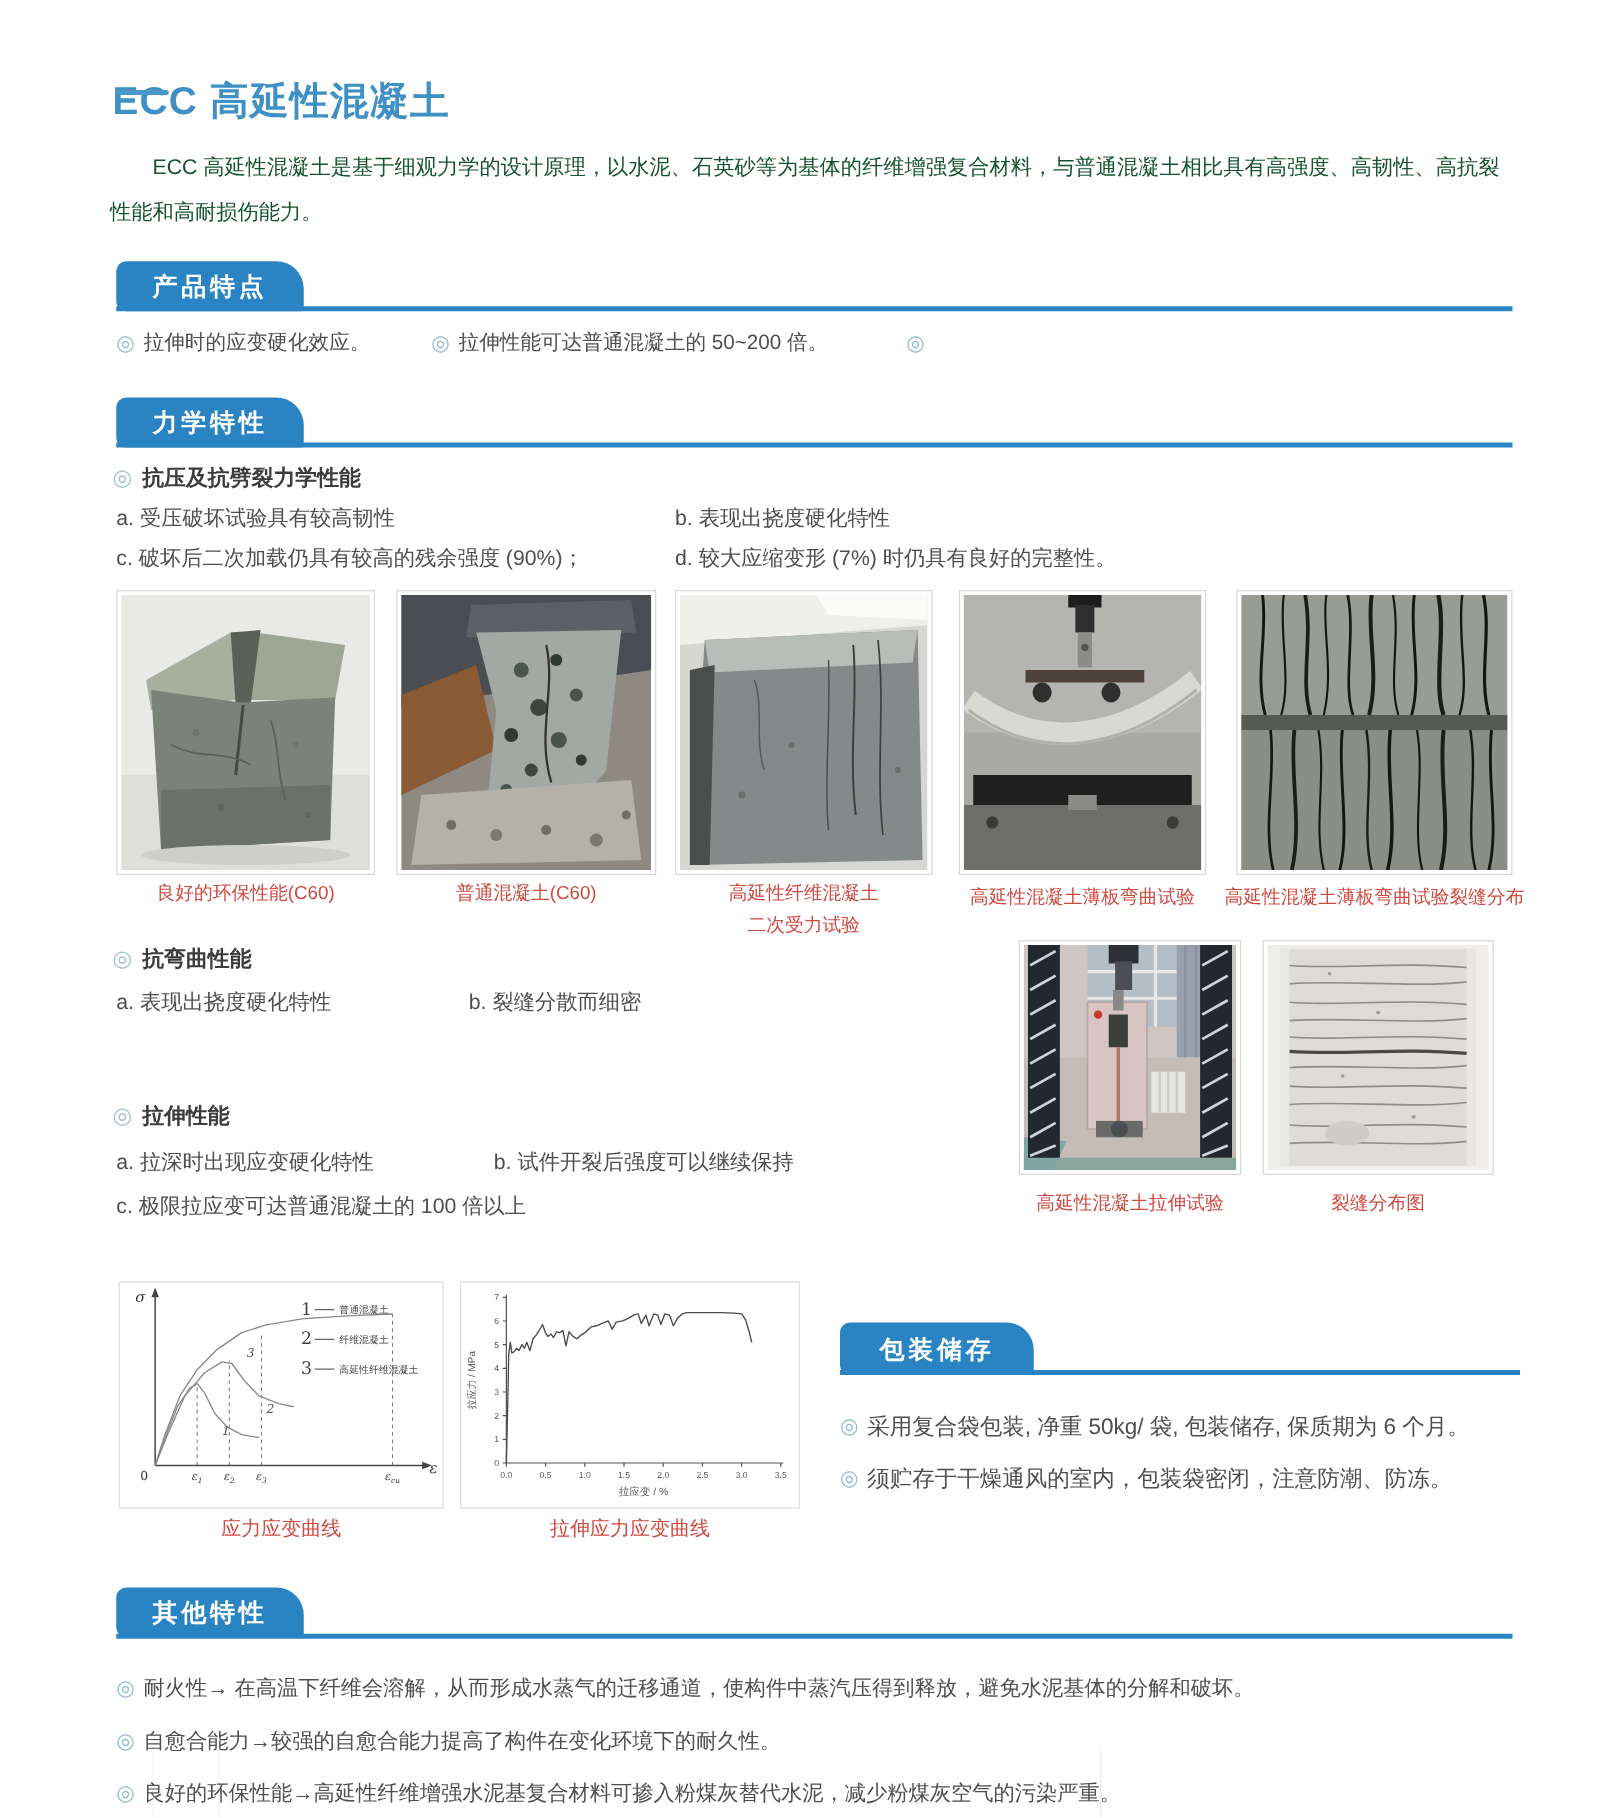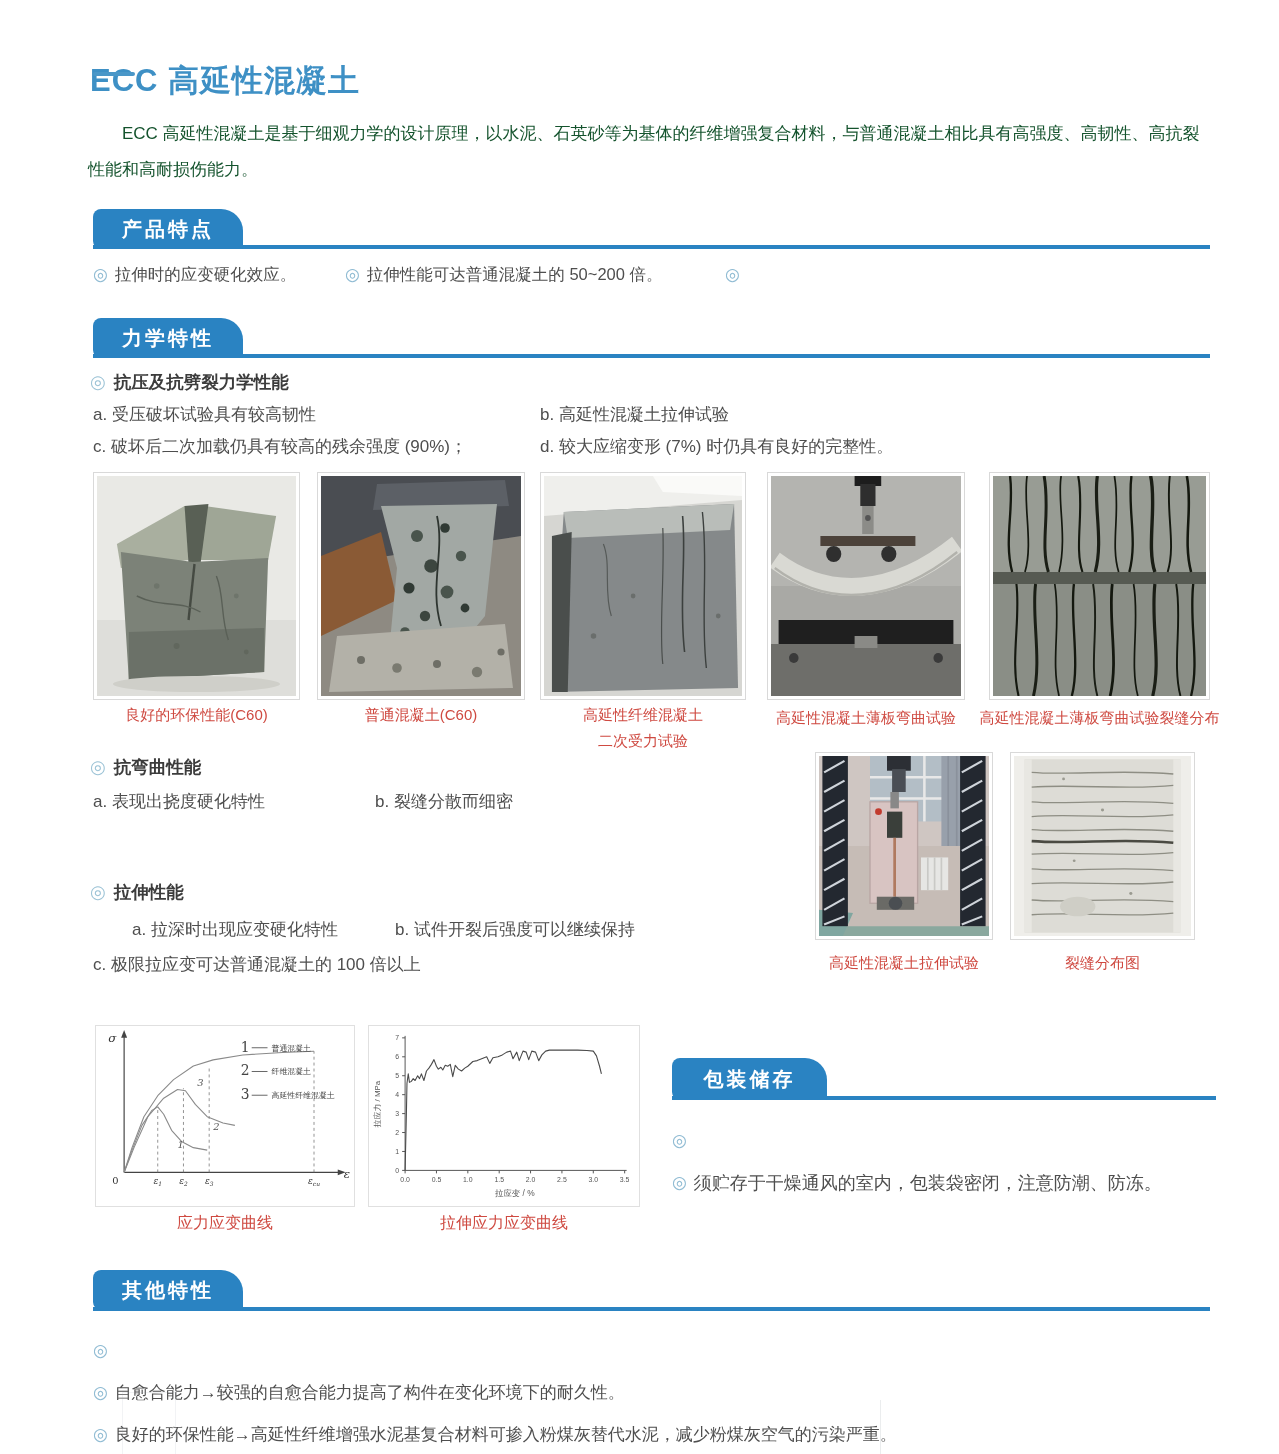--- a/index.html
+++ b/index.html
@@ -64,7 +64,7 @@
     <span>抗压及抗劈裂力学性能</span>
   </div>
   <div class="abs item" style="left:93px;top:403px;">a. 受压破坏试验具有较高韧性</div>
-  <div class="abs item" style="left:540px;top:403px;">b. 高延性混凝土拉伸试验</div>
+  <div class="abs item" style="left:540px;top:403px;">b. 表现出挠度硬化特性</div>
   <div class="abs item" style="left:93px;top:435px;">c. 破坏后二次加载仍具有较高的残余强度 (90%)；</div>
   <div class="abs item" style="left:540px;top:435px;">d. 较大应缩变形 (7%) 时仍具有良好的完整性。</div>
 

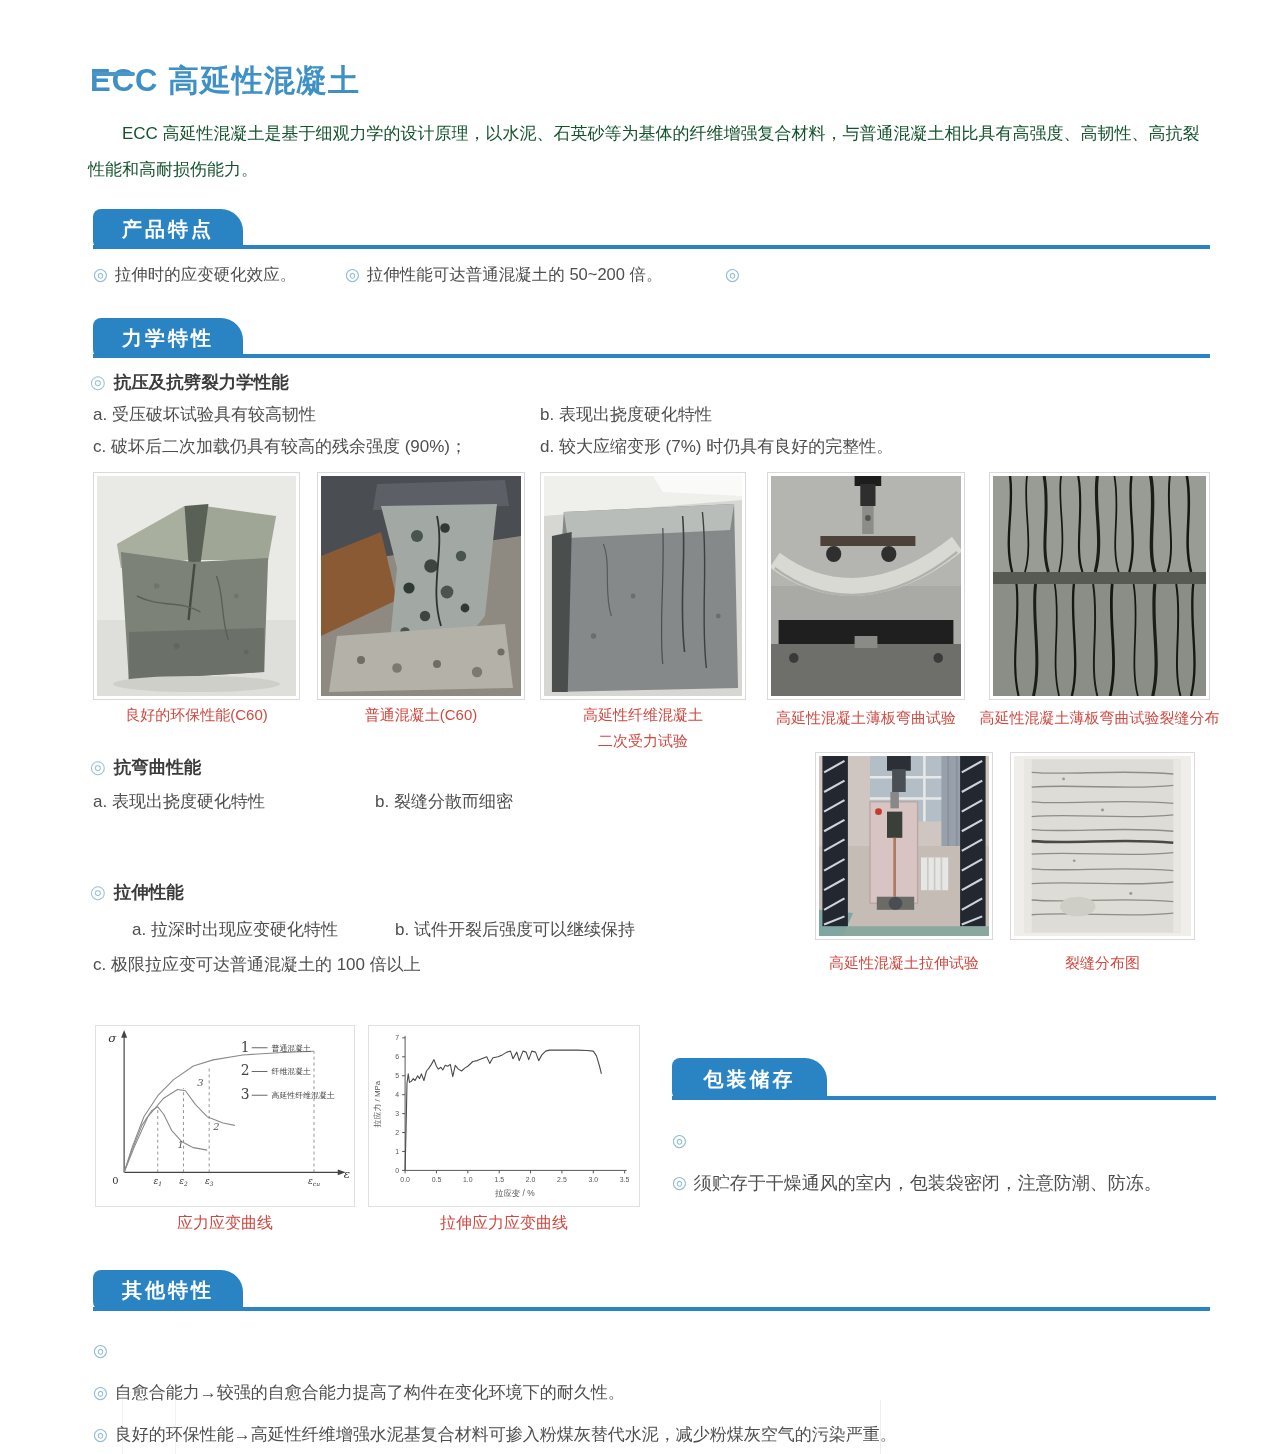--- a/index.html
+++ b/index.html
@@ -279,7 +279,7 @@
     <span class="ring">◎</span>
     <span>拉伸性能</span>
   </div>
-  <div class="abs item" style="left:93px;top:918px;margin-left:39px;">a. 拉深时出现应变硬化特性</div>
+  <div class="abs item" style="left:93px;top:918px;">a. 拉深时出现应变硬化特性</div>
   <div class="abs item" style="left:395px;top:918px;">b. 试件开裂后强度可以继续保持</div>
   <div class="abs item" style="left:93px;top:953px;text-align:center;">c. 极限拉应变可达普通混凝土的 100 倍以上</div>
 

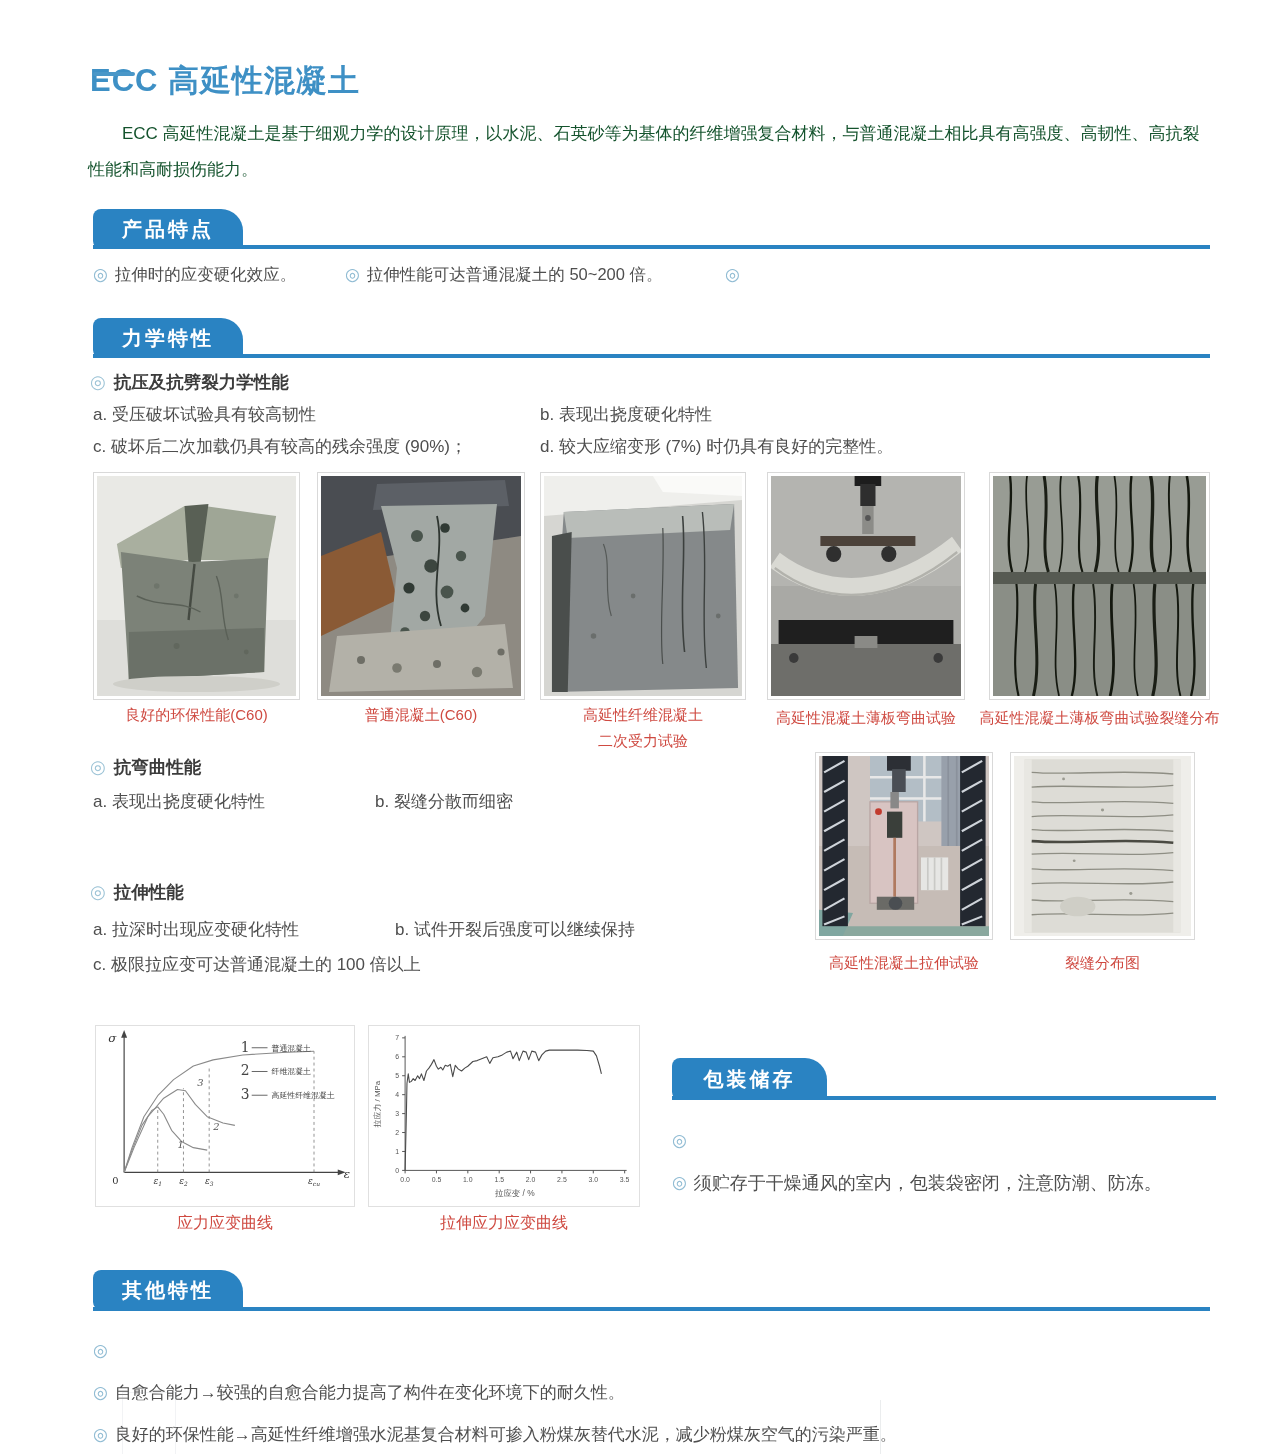--- a/index.html
+++ b/index.html
@@ -368,6 +368,7 @@
   </div>
   <div class="abs bullet pkg-bullet" style="left:672px;top:1128px;width:548px;">
     <span class="ring">◎</span>
+    <span>采用复合袋包装, 净重 50kg/ 袋, 包装储存, 保质期为 6 个月。</span>
   </div>
   <div class="abs bullet pkg-bullet" style="left:672px;top:1170px;width:548px;">
     <span class="ring">◎</span>

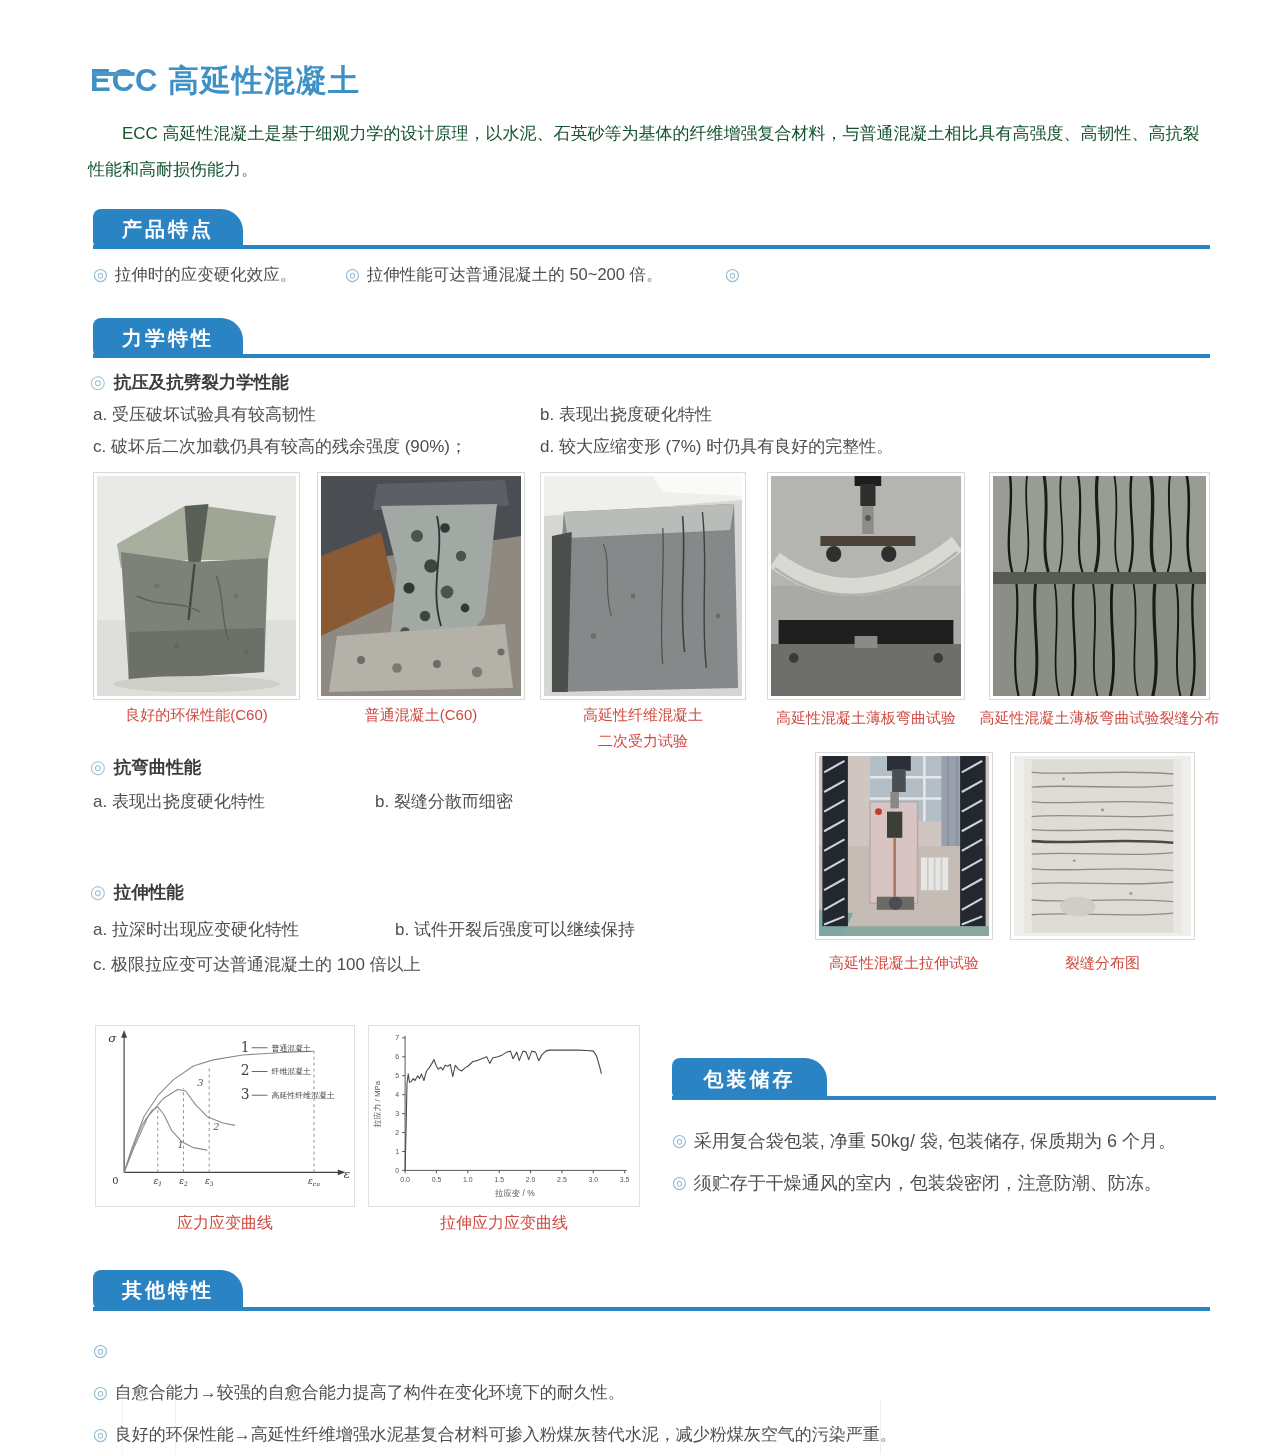--- a/index.html
+++ b/index.html
@@ -381,6 +381,7 @@
   </div>
   <div class="abs bullet other-bullet" style="left:93px;top:1338px;width:1120px;">
     <span class="ring">◎</span>
+    <span>耐火性→ 在高温下纤维会溶解，从而形成水蒸气的迁移通道，使构件中蒸汽压得到释放，避免水泥基体的分解和破坏。</span>
   </div>
   <div class="abs bullet other-bullet" style="left:93px;top:1380px;width:1120px;">
     <span class="ring">◎</span>

